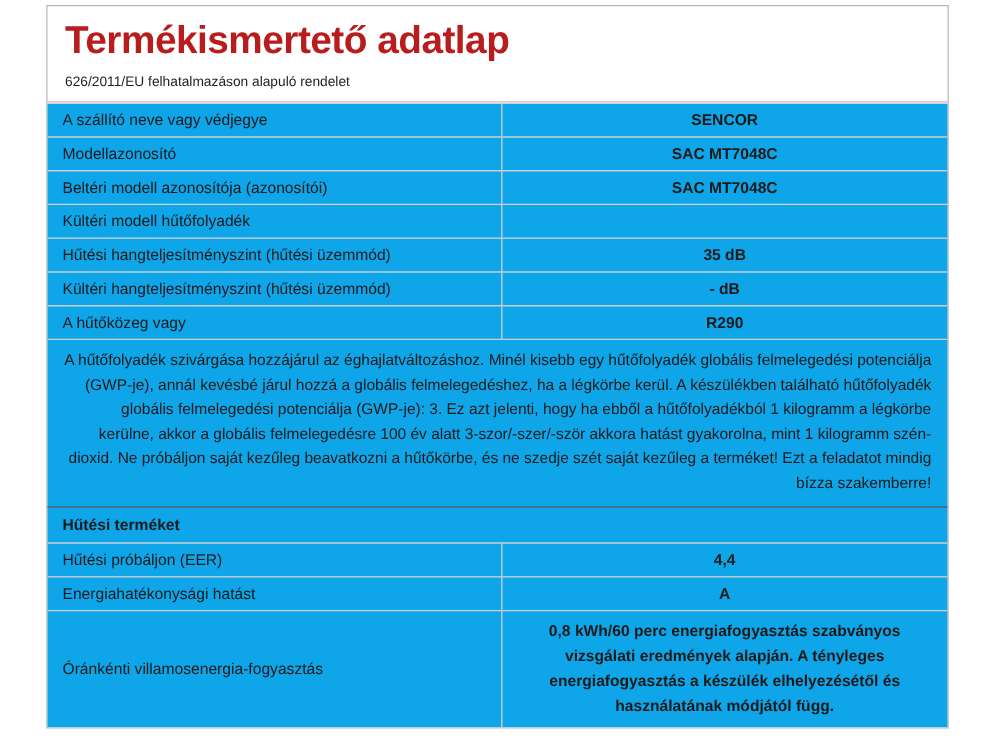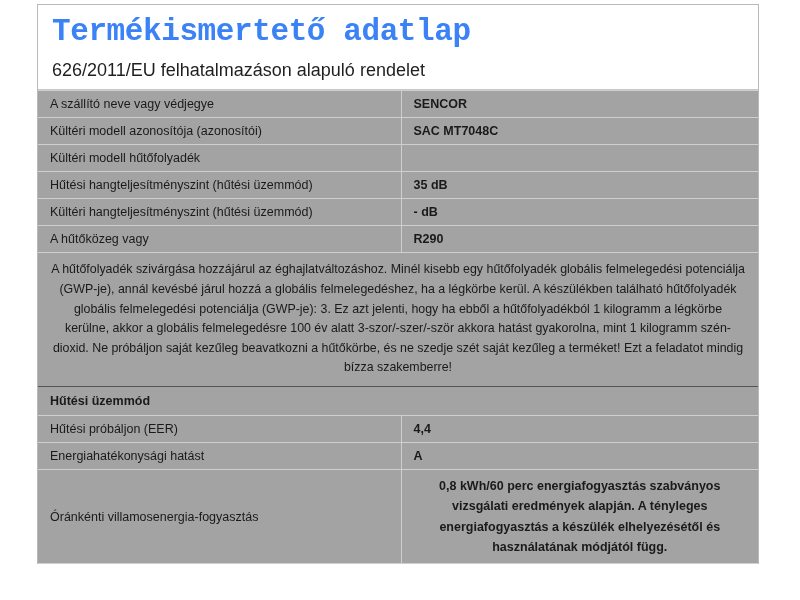--- a/index.html
+++ b/index.html
@@ -118,7 +118,7 @@
 <div class="page">
 
   <div class="header">
-    <div class="doc-title" style="color: #3b82f6; font-family: Liberation Mono, monospace;">Termékismertető adatlap</div>
+    <div class="doc-title" style="color: #b91c1c;">Termékismertető adatlap</div>
     <div class="doc-subtitle">626/2011/EU felhatalmazáson alapuló rendelet</div>
   </div>
 

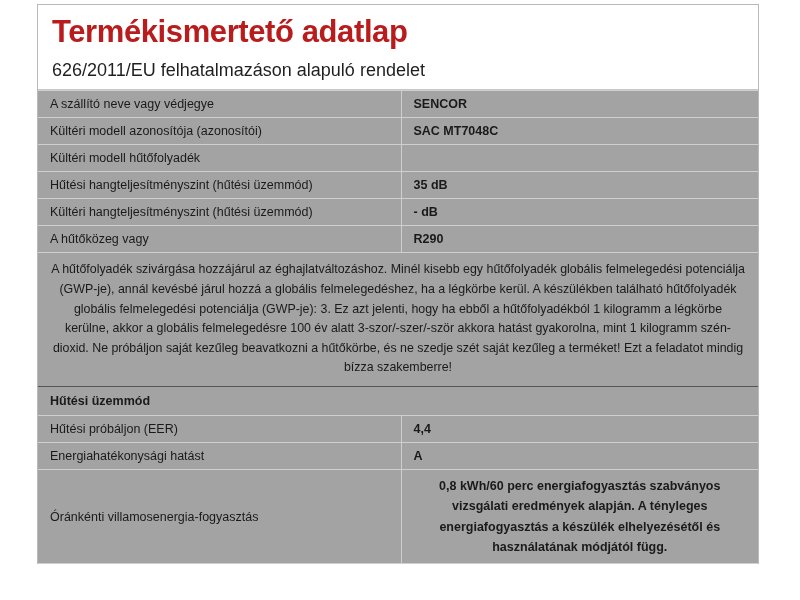--- a/index.html
+++ b/index.html
@@ -44,7 +44,7 @@
     white-space: nowrap;
   }
   .doc-subtitle {
-    font-size: 18px;
+    font-size: 11px;
     font-weight: normal;
     color: #1f1f1f;
     margin: 0;

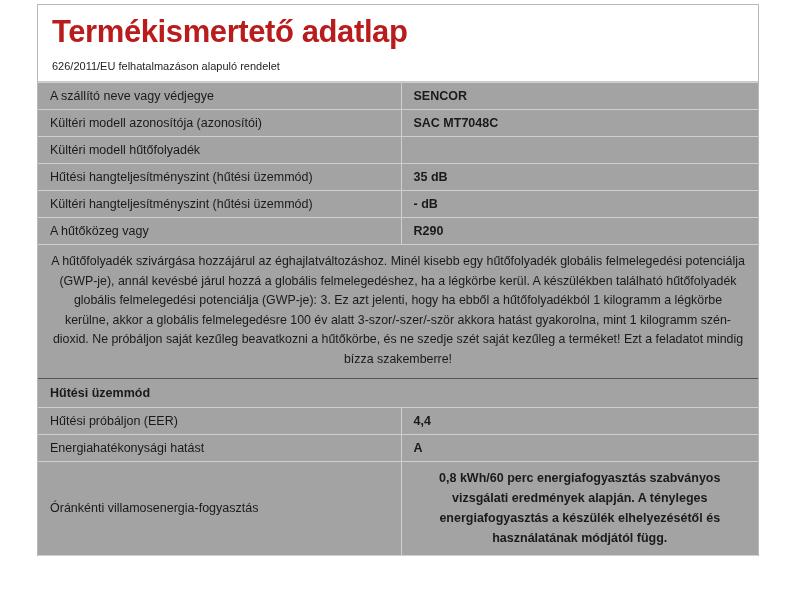--- a/index.html
+++ b/index.html
@@ -67,7 +67,7 @@
     font-size: 12.5px;
     line-height: 1.28;
     vertical-align: middle;
-    background: #a3a3a3;
+    background: #0ea5e9;
   }
   .cell-label {
     text-align: left;

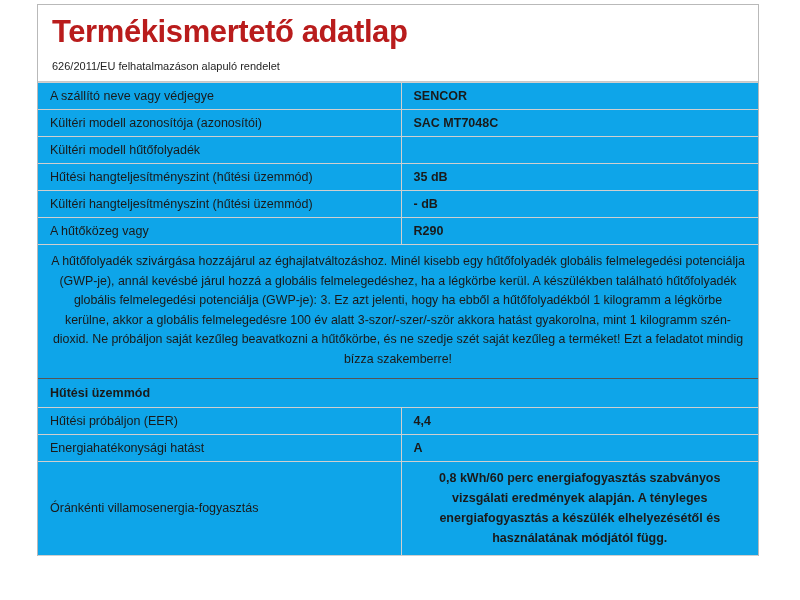--- a/index.html
+++ b/index.html
@@ -76,7 +76,7 @@
     height: 18px;
   }
   .cell-value {
-    text-align: left;
+    text-align: center;
     font-weight: bold;
   }
 

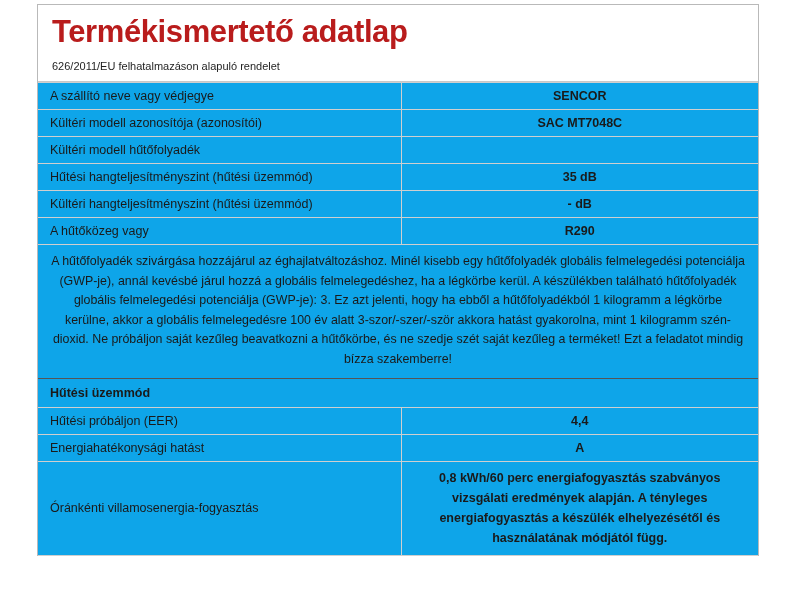--- a/index.html
+++ b/index.html
@@ -133,6 +133,10 @@
           <td class="cell-value">SENCOR</td>
         </tr>
         <tr>
+          <td class="cell-label">Modellazonosító</td>
+          <td class="cell-value">SAC MT7048C</td>
+        </tr>
+        <tr>
           <td class="cell-label">Kültéri modell azonosítója (azonosítói)</td>
           <td class="cell-value">SAC MT7048C</td>
         </tr>

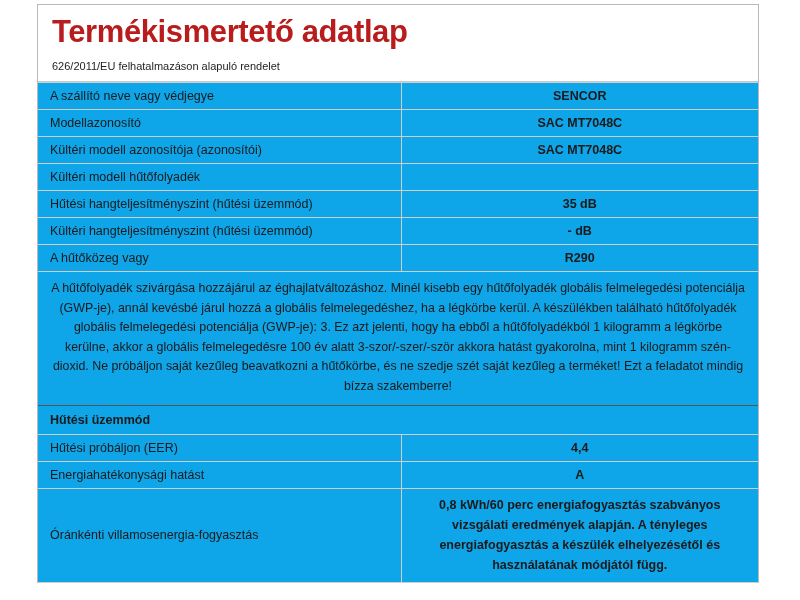--- a/index.html
+++ b/index.html
@@ -137,7 +137,7 @@
           <td class="cell-value">SAC MT7048C</td>
         </tr>
         <tr>
-          <td class="cell-label">Kültéri modell azonosítója (azonosítói)</td>
+          <td class="cell-label">Beltéri modell azonosítója (azonosítói)</td>
           <td class="cell-value">SAC MT7048C</td>
         </tr>
         <tr>

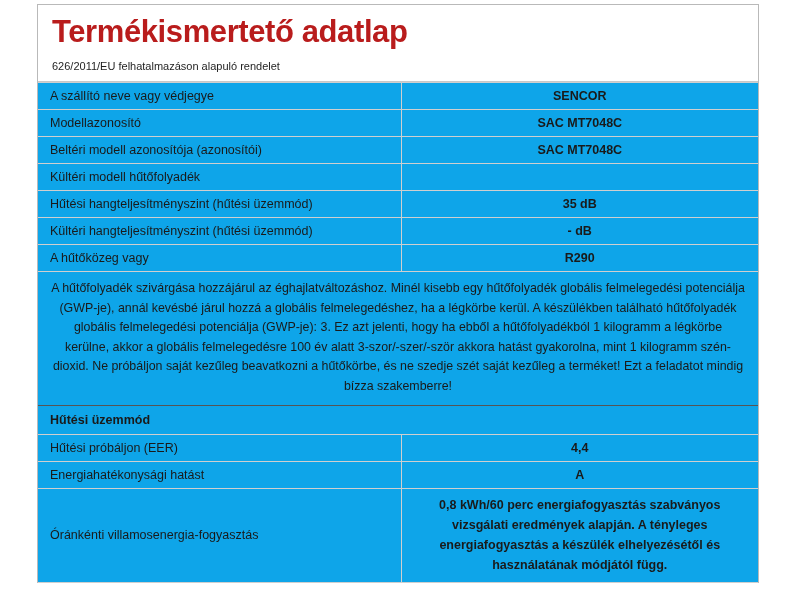--- a/index.html
+++ b/index.html
@@ -86,7 +86,7 @@
     border-bottom: 1px solid #555555;
     border-right: none;
     padding: 7px 13px 8px 13px;
-    text-align: center;
+    text-align: right;
     font-weight: normal;
     line-height: 1.58;
     font-size: 12.4px;

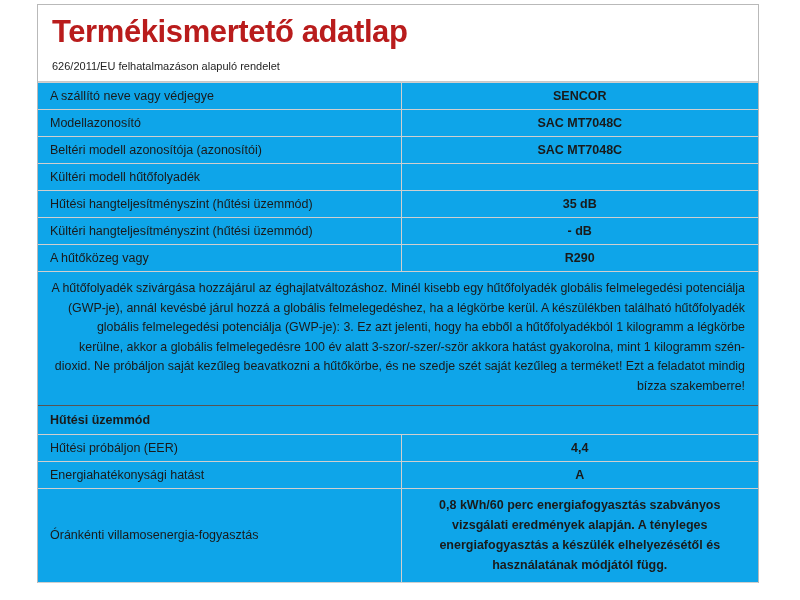--- a/index.html
+++ b/index.html
@@ -160,7 +160,7 @@
           <td colspan="2">A hűtőfolyadék szivárgása hozzájárul az éghajlatváltozáshoz. Minél kisebb egy hűtőfolyadék globális felmelegedési potenciálja (GWP-je), annál kevésbé járul hozzá a globális felmelegedéshez, ha a légkörbe kerül. A készülékben található hűtőfolyadék globális felmelegedési potenciálja (GWP-je): 3. Ez azt jelenti, hogy ha ebből a hűtőfolyadékból 1 kilogramm a légkörbe kerülne, akkor a globális felmelegedésre 100 év alatt 3-szor/-szer/-ször akkora hatást gyakorolna, mint 1 kilogramm szén-dioxid. Ne próbáljon saját kezűleg beavatkozni a hűtőkörbe, és ne szedje szét saját kezűleg a terméket! Ezt a feladatot mindig bízza szakemberre!</td>
         </tr>
         <tr class="section-row">
-          <td class="cell-label" colspan="2">Hűtési üzemmód</td>
+          <td class="cell-label" colspan="2">Hűtési terméket</td>
         </tr>
         <tr>
           <td class="cell-label">Hűtési próbáljon (EER)</td>

